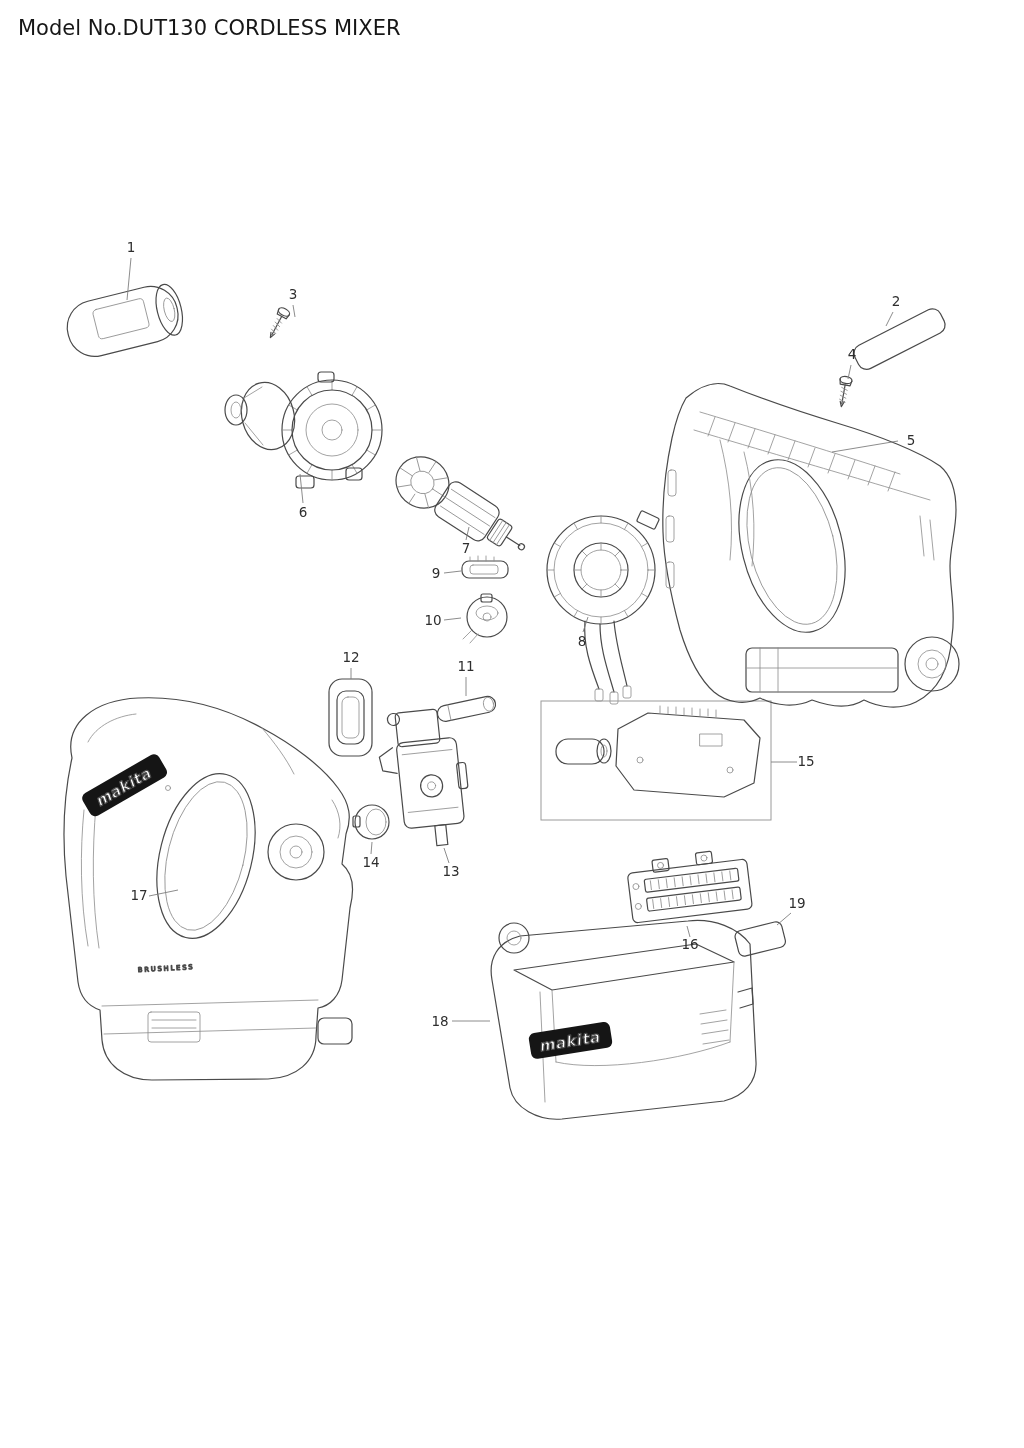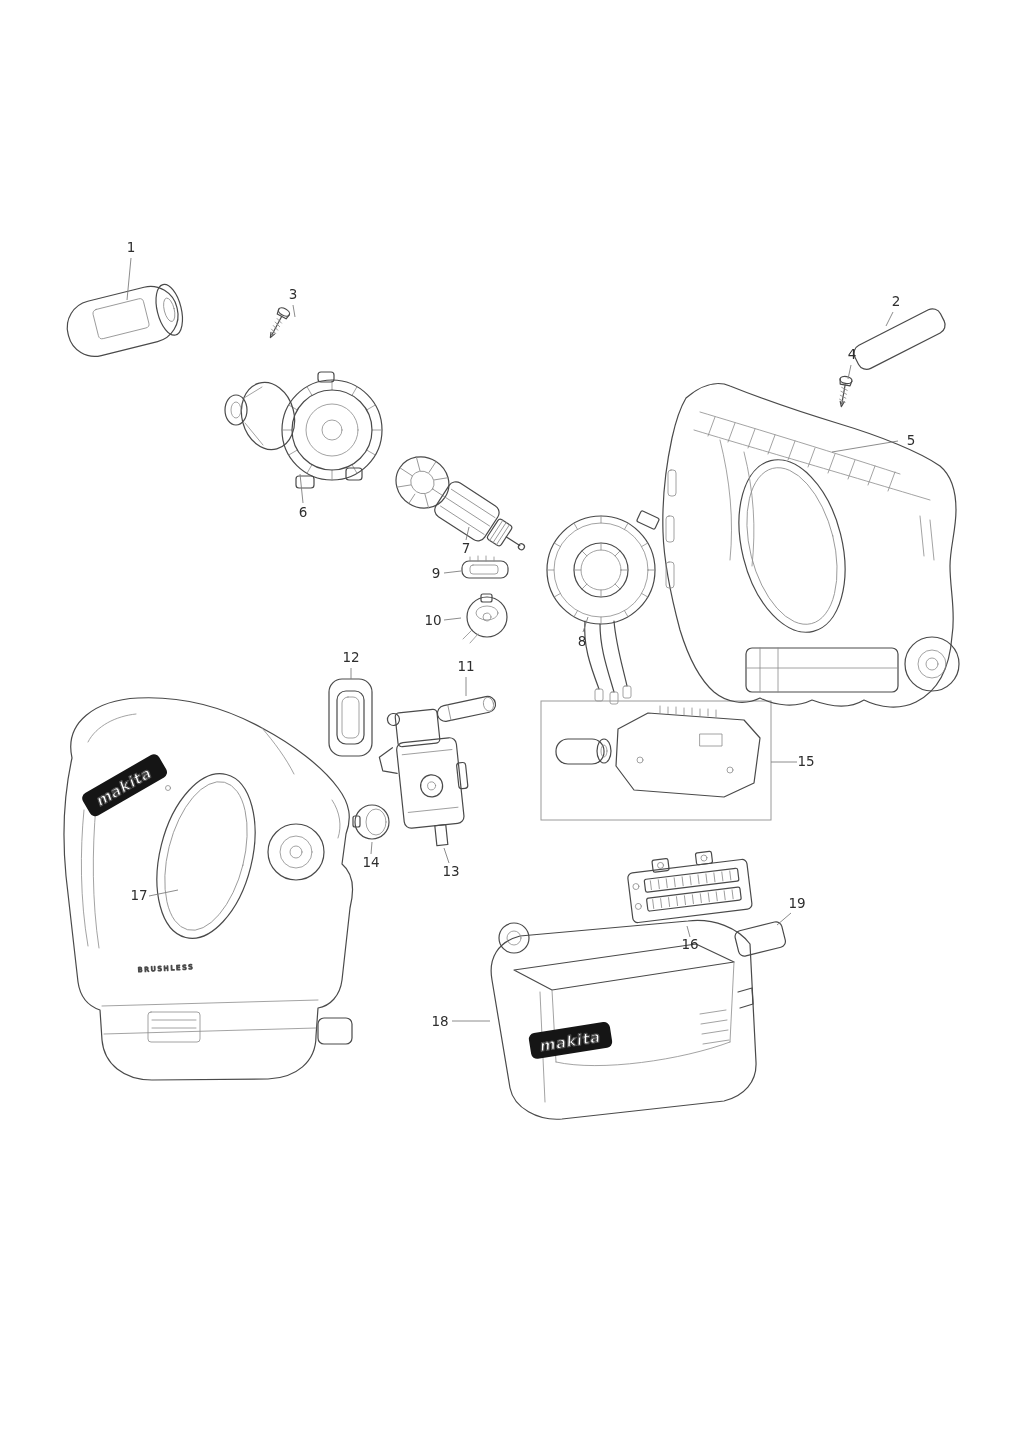--- a/index.html
+++ b/index.html
@@ -21,6 +21,7 @@
 <body>
 
 <div class="page">
+  <div class="title">Model No.DUT130 CORDLESS MIXER</div>
 
   <svg class="diagram" width="1024" height="1448" viewBox="0 0 1024 1448">
 

